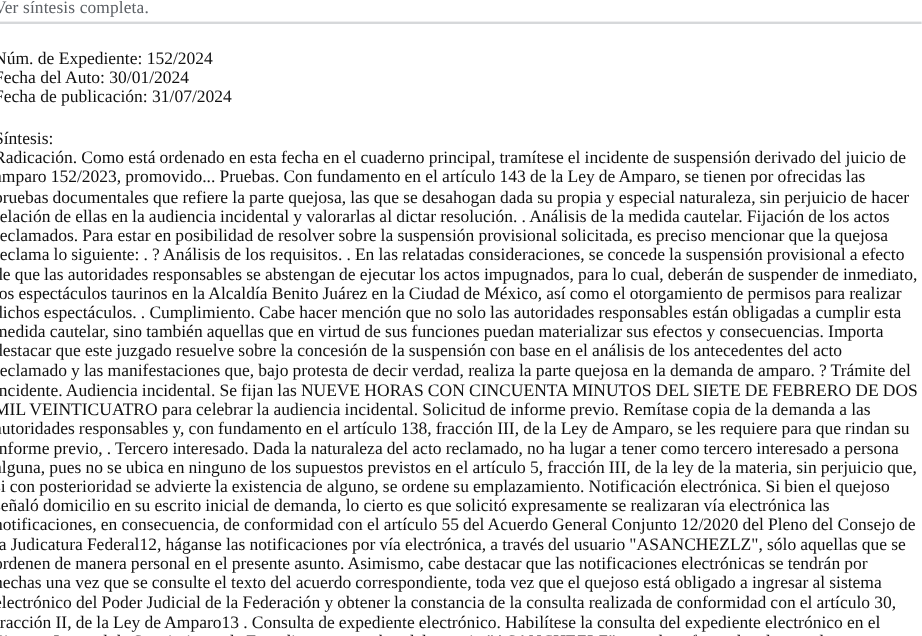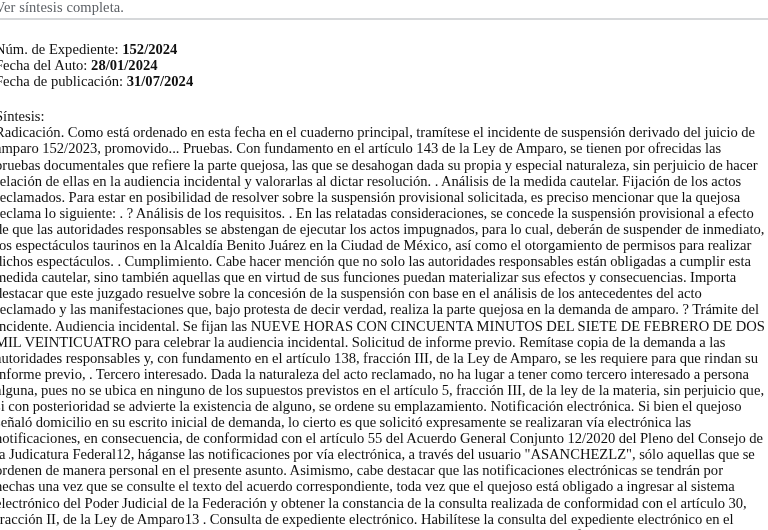--- a/index.html
+++ b/index.html
@@ -53,7 +53,7 @@
     font-weight: normal;
   }
   .meta-value {
-    font-weight: bold;
+    font-weight: normal;
   }
   .synthesis-heading {
     padding-top: 19px;

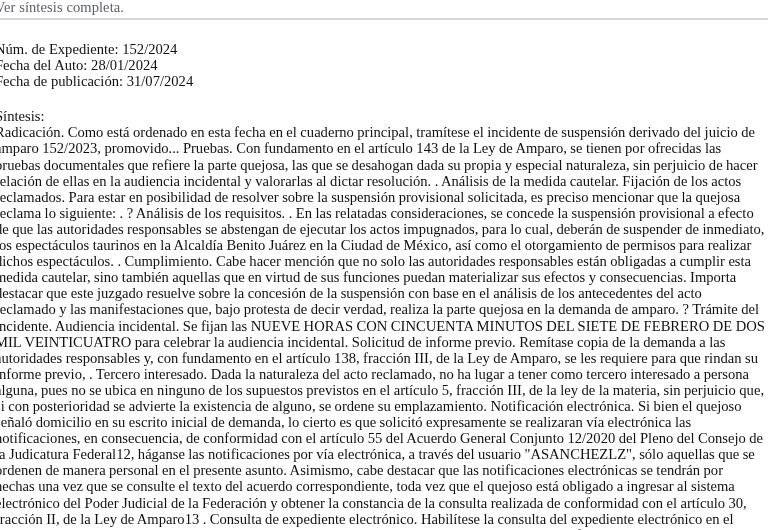--- a/index.html
+++ b/index.html
@@ -88,7 +88,7 @@
     </div>
     <div class="meta-row">
       <span class="meta-label">Fecha del Auto:</span>
-      <span class="meta-value">28/01/2024</span>
+      <span class="meta-value">30/01/2024</span>
     </div>
     <div class="meta-row">
       <span class="meta-label">Fecha de publicación:</span>

